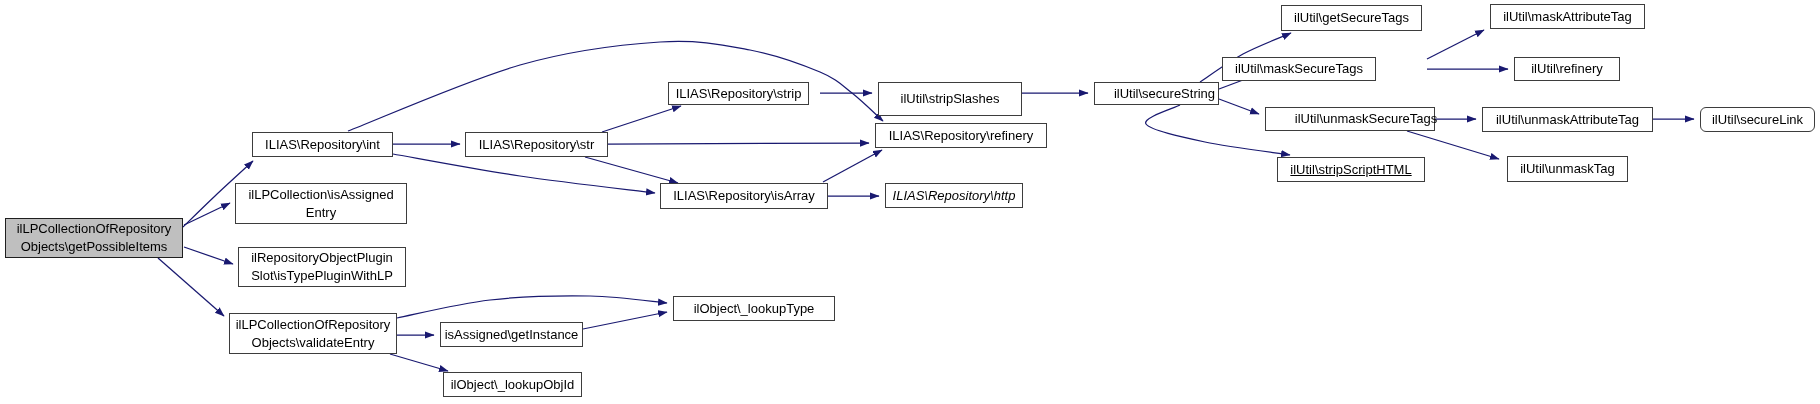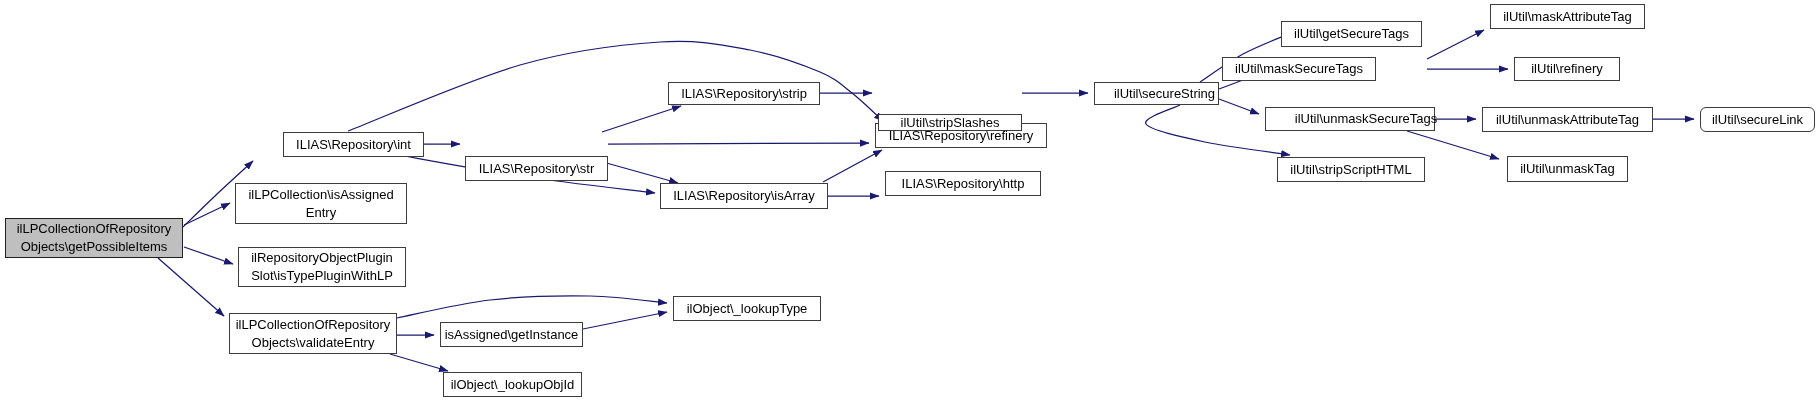--- a/index.html
+++ b/index.html
@@ -122,7 +122,7 @@
       <div class="node" style="left: 1094px; top: 82px; width: 125px; height: 23px; padding-left: 16px;">
         <div>ilUtil\secureString</div>
       </div>
-      <div class="node" style="left: 1281px; top: 21px; width: 141px; height: 26px; align-items: center;">
+      <div class="node" style="left: 1281px; top: 5px; width: 141px; height: 26px; align-items: center;">
         <div>ilUtil\getSecureTags</div>
       </div>
       <div class="node" style="left: 1222px; top: 57px; width: 154px; height: 24px;">

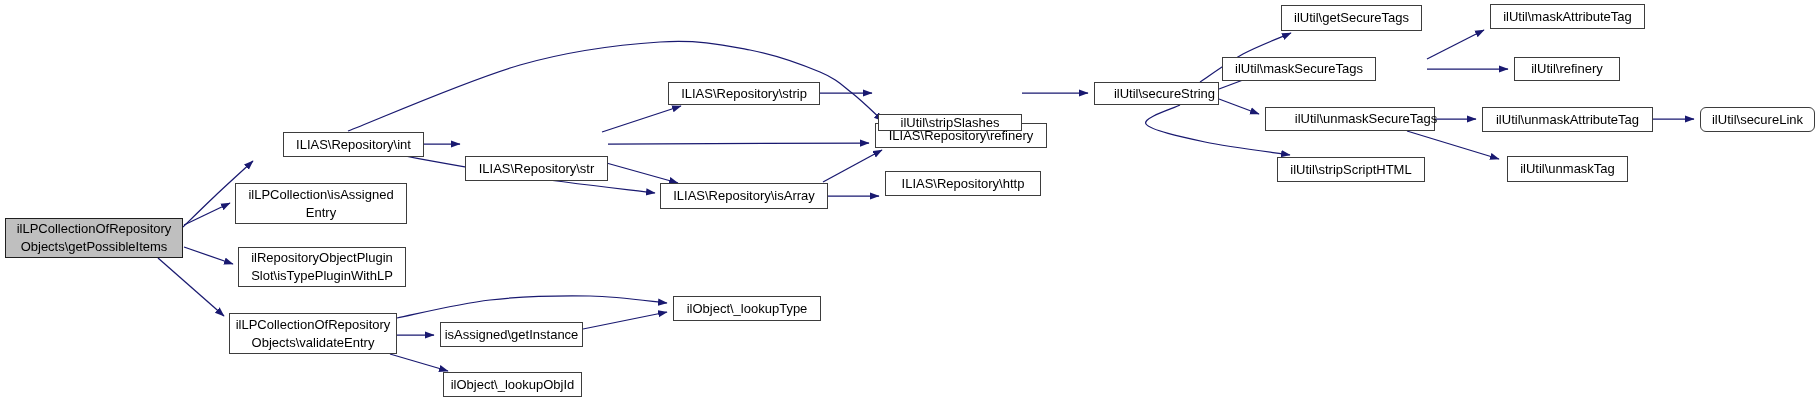--- a/index.html
+++ b/index.html
@@ -95,7 +95,7 @@
       <div class="node" style="left: 465px; top: 132px; width: 143px; height: 25px; margin-top: 24px;">
         <div>ILIAS\Repository\str</div>
       </div>
-      <div class="node" style="left: 668px; top: 82px; width: 152px; height: 23px;">
+      <div class="node" style="left: 668px; top: 82px; width: 141px; height: 23px;">
         <div>ILIAS\Repository\strip</div>
       </div>
       <div class="node" style="left: 660px; top: 183px; width: 168px; height: 26px;">

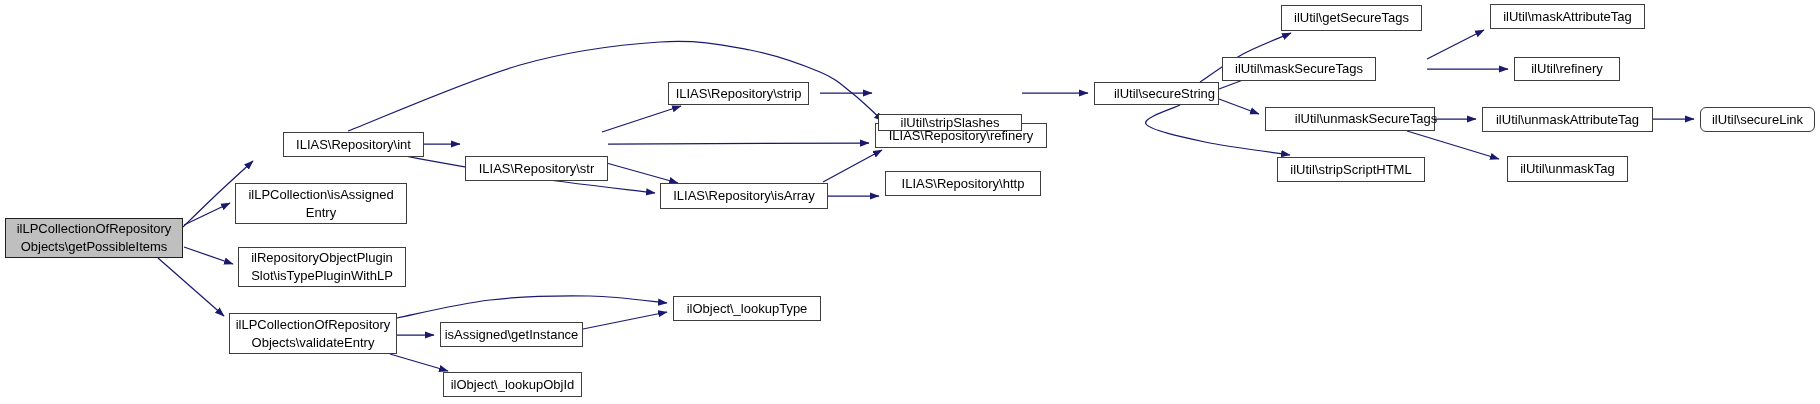--- a/index.html
+++ b/index.html
@@ -116,7 +116,7 @@
       <div class="node" style="left: 885px; top: 171px; width: 156px; height: 25px;">
         <div>ILIAS\Repository\http</div>
       </div>
-      <div class="node" style="left: 878px; top: 82px; width: 144px; height: 17px; margin-top: 32px;">
+      <div class="node" style="left: 878px; top: 82px; width: 144px; height: 34px;">
         <div>ilUtil\stripSlashes</div>
       </div>
       <div class="node" style="left: 1094px; top: 82px; width: 125px; height: 23px; padding-left: 16px;">

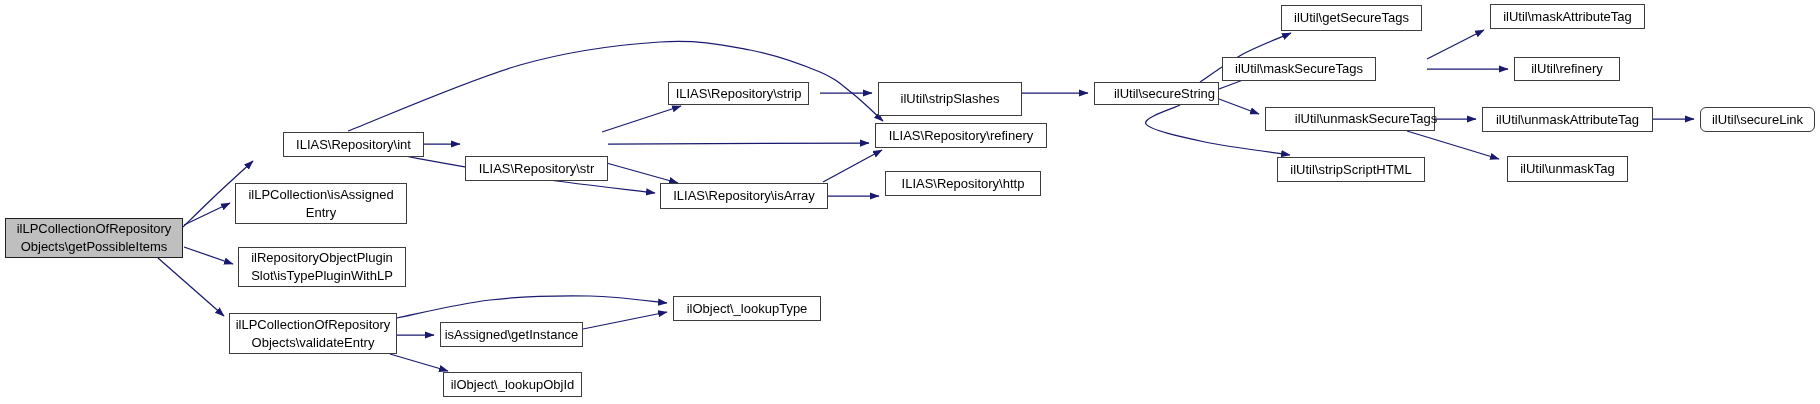--- a/index.html
+++ b/index.html
@@ -77,7 +77,7 @@
         <div>ilLPCollectionOfRepository</div>
         <div>Objects\getPossibleItems</div>
       </div>
-      <div class="node" style="left: 252px; top: 132px; width: 141px; height: 25px; margin-left: 31px;">
+      <div class="node" style="left: 252px; top: 132px; width: 141px; height: 25px;">
         <div>ILIAS\Repository\int</div>
       </div>
       <div class="node" style="left: 235px; top: 183px; width: 172px; height: 41px;">

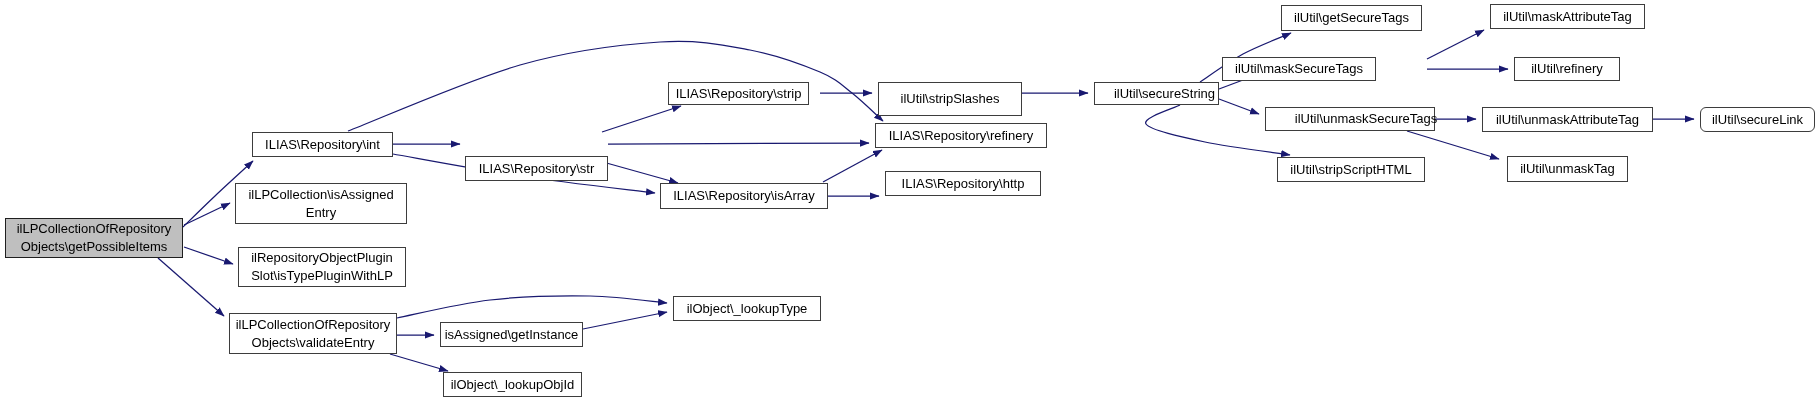--- a/index.html
+++ b/index.html
@@ -92,7 +92,7 @@
         <div>ilLPCollectionOfRepository</div>
         <div>Objects\validateEntry</div>
       </div>
-      <div class="node" style="left: 465px; top: 132px; width: 143px; height: 25px; margin-top: 24px;">
+      <div class="node" style="left: 465px; top: 132px; width: 143px; height: 25px;">
         <div>ILIAS\Repository\str</div>
       </div>
       <div class="node" style="left: 668px; top: 82px; width: 141px; height: 23px;">

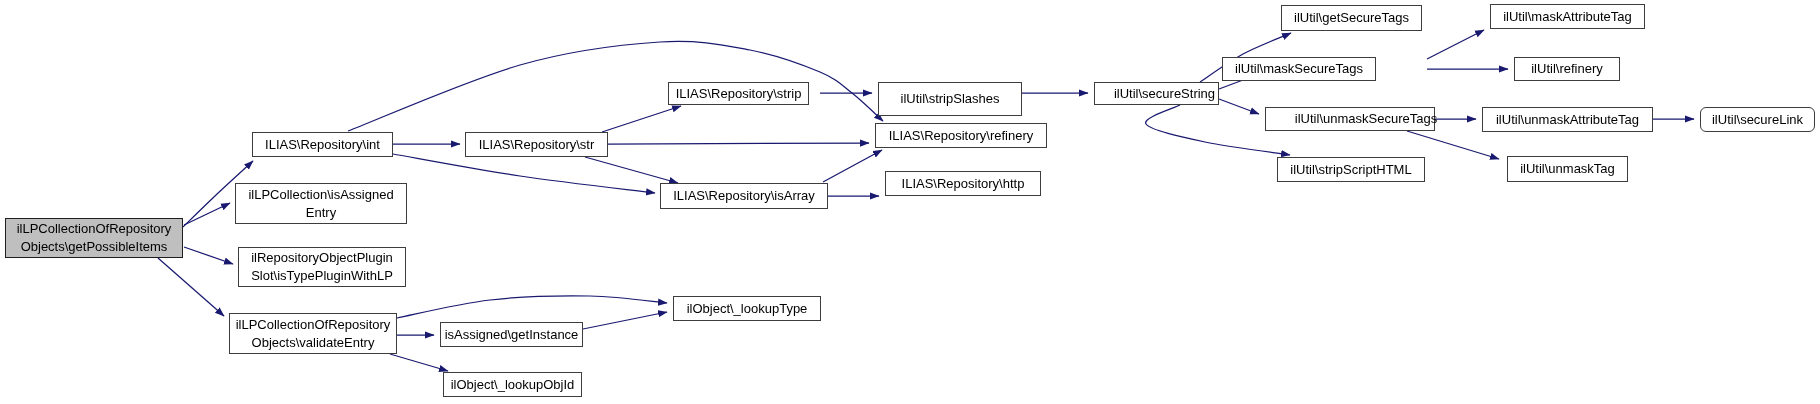--- a/index.html
+++ b/index.html
@@ -131,7 +131,7 @@
       <div class="node" style="left: 1265px; top: 107px; width: 170px; height: 24px; padding-left: 32px;">
         <div>ilUtil\unmaskSecureTags</div>
       </div>
-      <div class="node" style="left: 1277px; top: 157px; width: 148px; height: 25px;">
+      <div class="node" style="left: 1277px; top: 157px; width: 148px; height: 25px; text-decoration: underline;">
         <div>ilUtil\stripScriptHTML</div>
       </div>
       <div class="node" style="left: 1490px; top: 4px; width: 155px; height: 25px;">

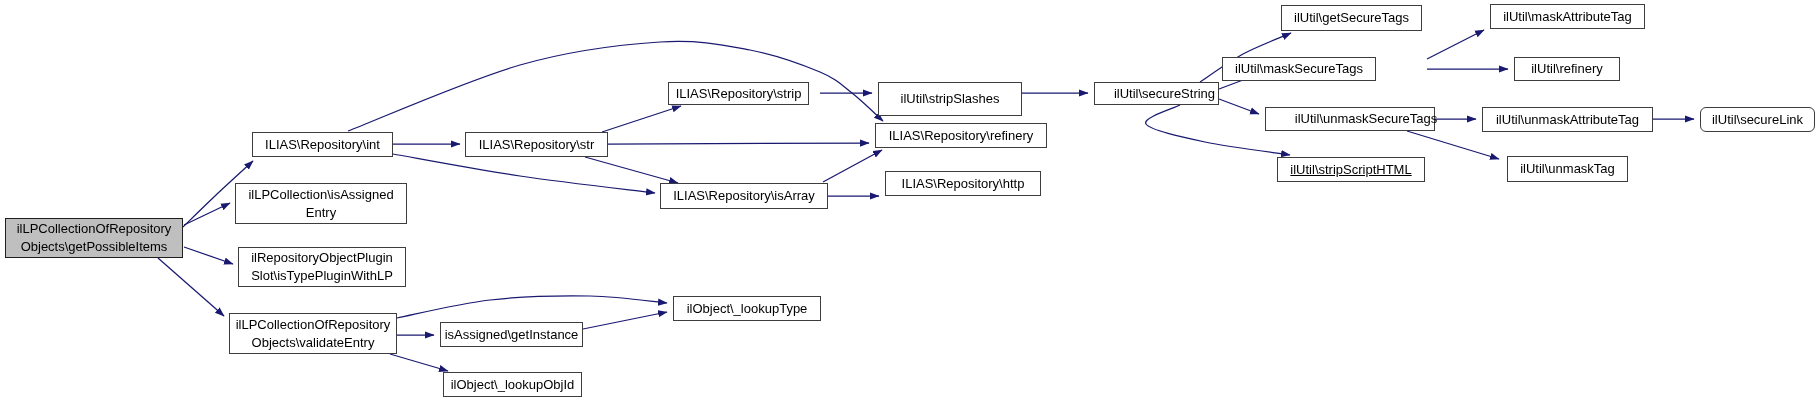--- a/index.html
+++ b/index.html
@@ -113,7 +113,7 @@
       <div class="node" style="left: 875px; top: 123px; width: 172px; height: 25px;">
         <div>ILIAS\Repository\refinery</div>
       </div>
-      <div class="node" style="left: 885px; top: 171px; width: 156px; height: 25px;">
+      <div class="node" style="left: 885px; top: 183px; width: 138px; height: 25px; font-style: italic;">
         <div>ILIAS\Repository\http</div>
       </div>
       <div class="node" style="left: 878px; top: 82px; width: 144px; height: 34px;">

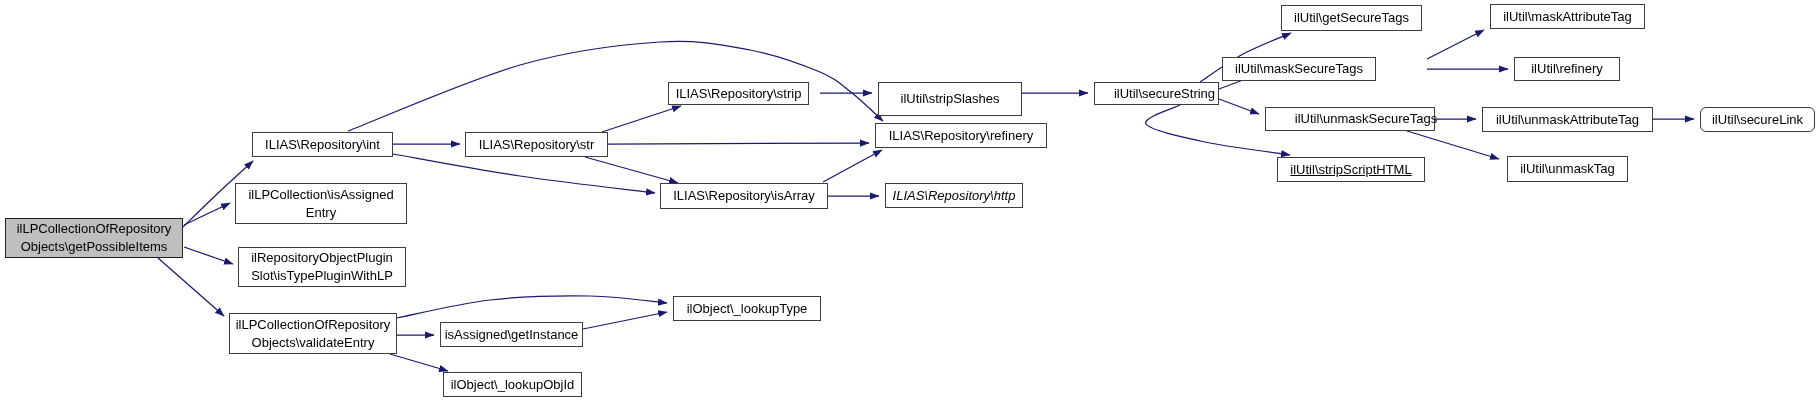--- a/index.html
+++ b/index.html
@@ -107,7 +107,7 @@
       <div class="node" style="left: 443px; top: 372px; width: 139px; height: 25px; align-items: center;">
         <div>ilObject\_lookupObjId</div>
       </div>
-      <div class="node" style="left: 673px; top: 296px; width: 148px; height: 25px;">
+      <div class="node" style="left: 673px; top: 296px; width: 162px; height: 25px;">
         <div>ilObject\_lookupType</div>
       </div>
       <div class="node" style="left: 875px; top: 123px; width: 172px; height: 25px;">

